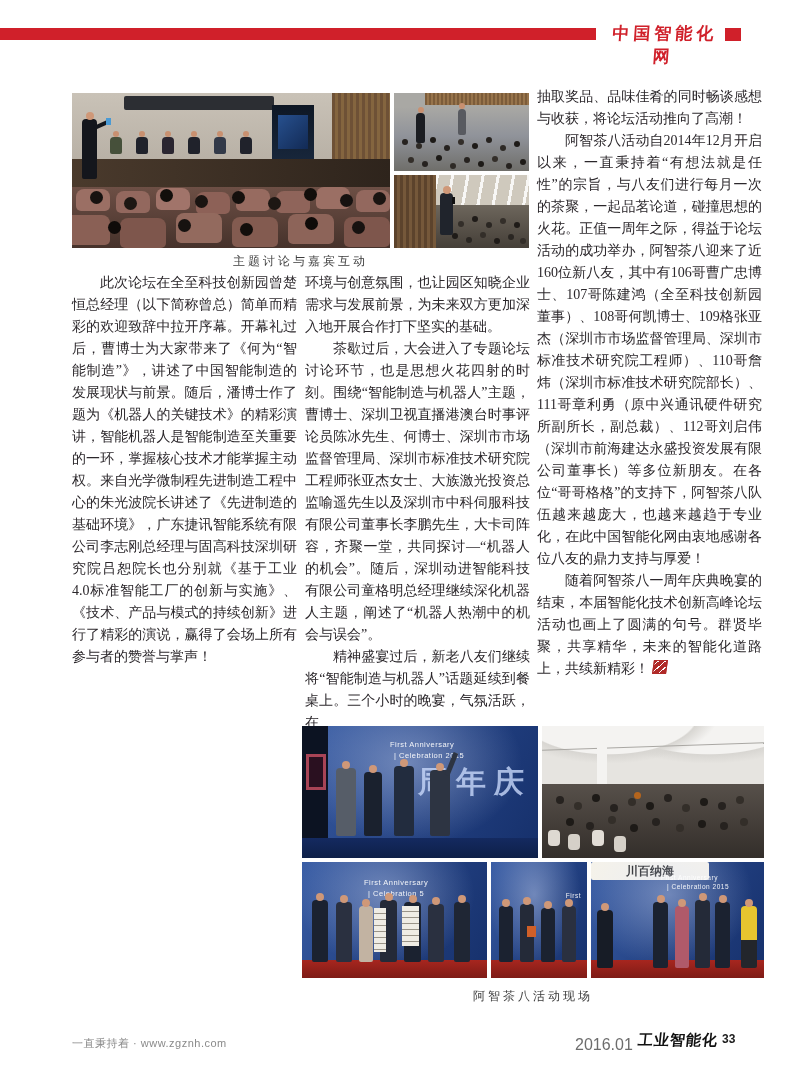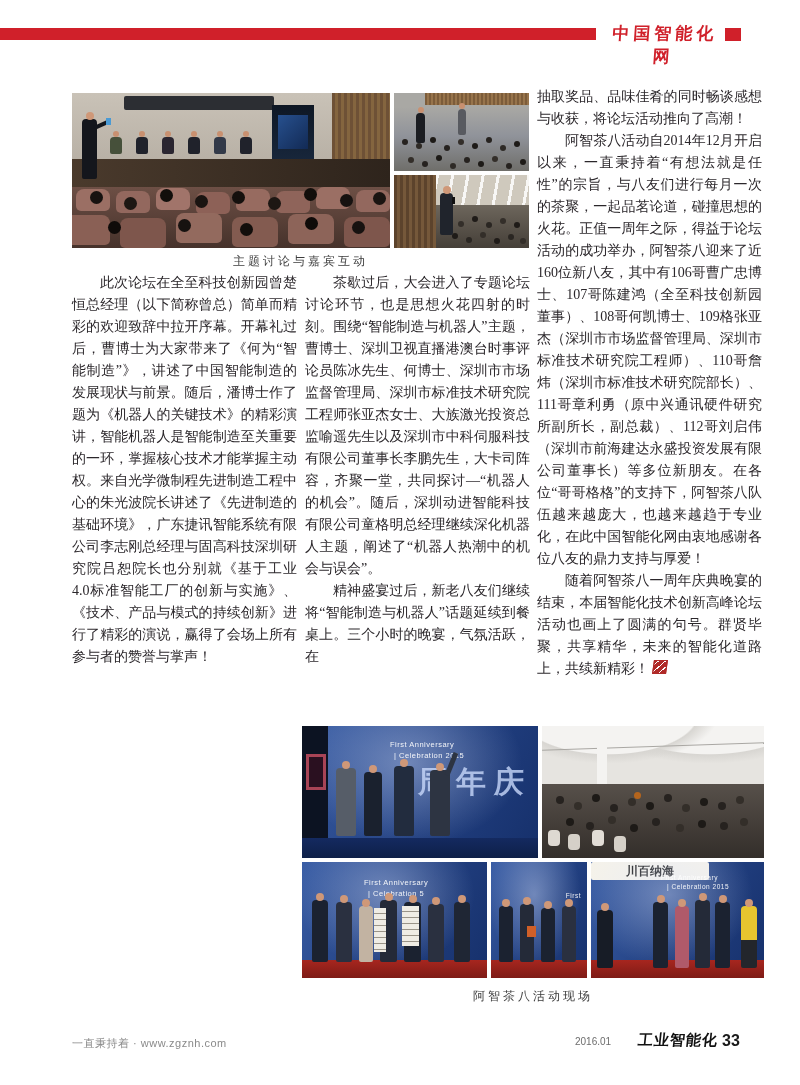--- a/index.html
+++ b/index.html
@@ -129,6 +129,7 @@
     <p class="ind">此次论坛在全至科技创新园曾楚恒总经理（以下简称曾总）简单而精彩的欢迎致辞中拉开序幕。开幕礼过后，曹博士为大家带来了《何为“智能制造”》，讲述了中国智能制造的发展现状与前景。随后，潘博士作了题为《机器人的关键技术》的精彩演讲，智能机器人是智能制造至关重要的一环，掌握核心技术才能掌握主动权。来自光学微制程先进制造工程中心的朱光波院长讲述了《先进制造的基础环境》，广东捷讯智能系统有限公司李志刚总经理与固高科技深圳研究院吕恕院长也分别就《基于工业4.0标准智能工厂的创新与实施》、《技术、产品与模式的持续创新》进行了精彩的演说，赢得了会场上所有参与者的赞誉与掌声！</p>
   </div>
   <div class="col" id="col2">
+    <p>环境与创意氛围，也让园区知晓企业需求与发展前景，为未来双方更加深入地开展合作打下坚实的基础。</p>
     <p class="ind">茶歇过后，大会进入了专题论坛讨论环节，也是思想火花四射的时刻。围绕“智能制造与机器人”主题，曹博士、深圳卫视直播港澳台时事评论员陈冰先生、何博士、深圳市市场监督管理局、深圳市标准技术研究院工程师张亚杰女士、大族激光投资总监喻遥先生以及深圳市中科伺服科技有限公司董事长李鹏先生，大卡司阵容，齐聚一堂，共同探讨—“机器人的机会”。随后，深圳动进智能科技有限公司童格明总经理继续深化机器人主题，阐述了“机器人热潮中的机会与误会”。</p>
     <p class="ind">精神盛宴过后，新老八友们继续将“智能制造与机器人”话题延续到餐桌上。三个小时的晚宴，气氛活跃，在</p>
   </div>

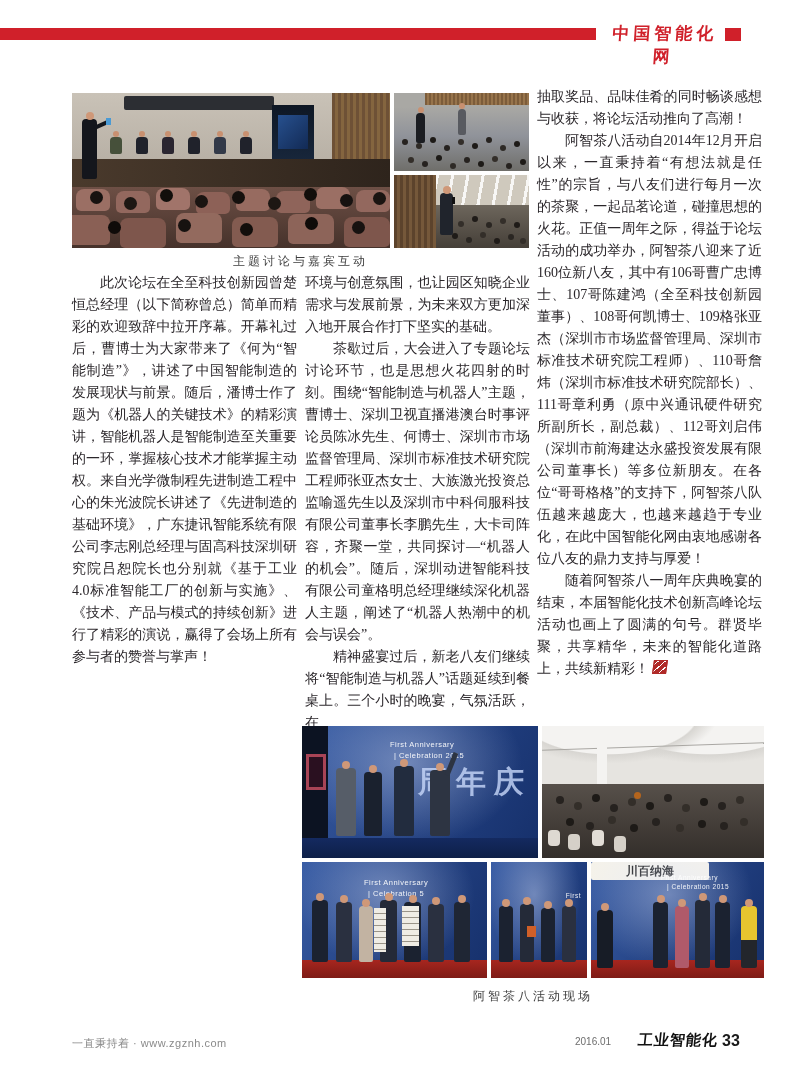--- a/index.html
+++ b/index.html
@@ -67,7 +67,7 @@
   
   .ft{position:absolute;font-family:"Liberation Sans",sans-serif;}
   .ft-left{left:72px;top:1036px;font-size:11px;color:#8a8a8a;letter-spacing:.5px;}
-  .ft-issue{left:575px;top:1036px;font-size:10px;color:#6d6d6d;}
+  .ft-issue{left:575px;top:1036px;font-size:16px;color:#6d6d6d;}
   .ft-logo{left:638px;top:1031px;font-size:15px;font-weight:bold;color:#111;transform:skewX(-6deg);
            font-family:"Liberation Serif",serif;letter-spacing:1px;}
   .ft-page{left:722px;top:1032px;font-size:16px;font-weight:bold;color:#1a1a1a;}

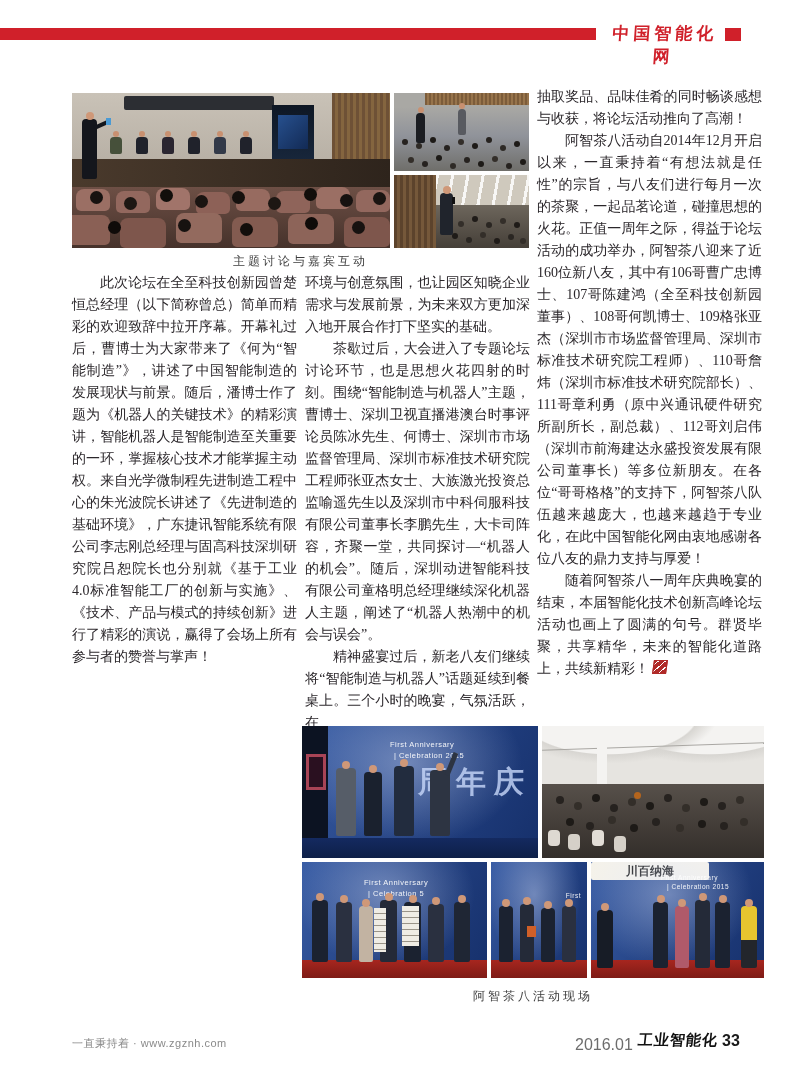--- a/index.html
+++ b/index.html
@@ -70,7 +70,7 @@
   .ft-issue{left:575px;top:1036px;font-size:16px;color:#6d6d6d;}
   .ft-logo{left:638px;top:1031px;font-size:15px;font-weight:bold;color:#111;transform:skewX(-6deg);
            font-family:"Liberation Serif",serif;letter-spacing:1px;}
-  .ft-page{left:722px;top:1032px;font-size:16px;font-weight:bold;color:#1a1a1a;}
+  .ft-page{left:722px;top:1032px;font-size:12px;font-weight:bold;color:#1a1a1a;}
   .ft-site{right:38px;top:1048px;font-size:26px;font-weight:bold;letter-spacing:.5px;}
   .ft-site .red{color:#d01f1f;}
   .ft-site .blk{color:#141414;}

